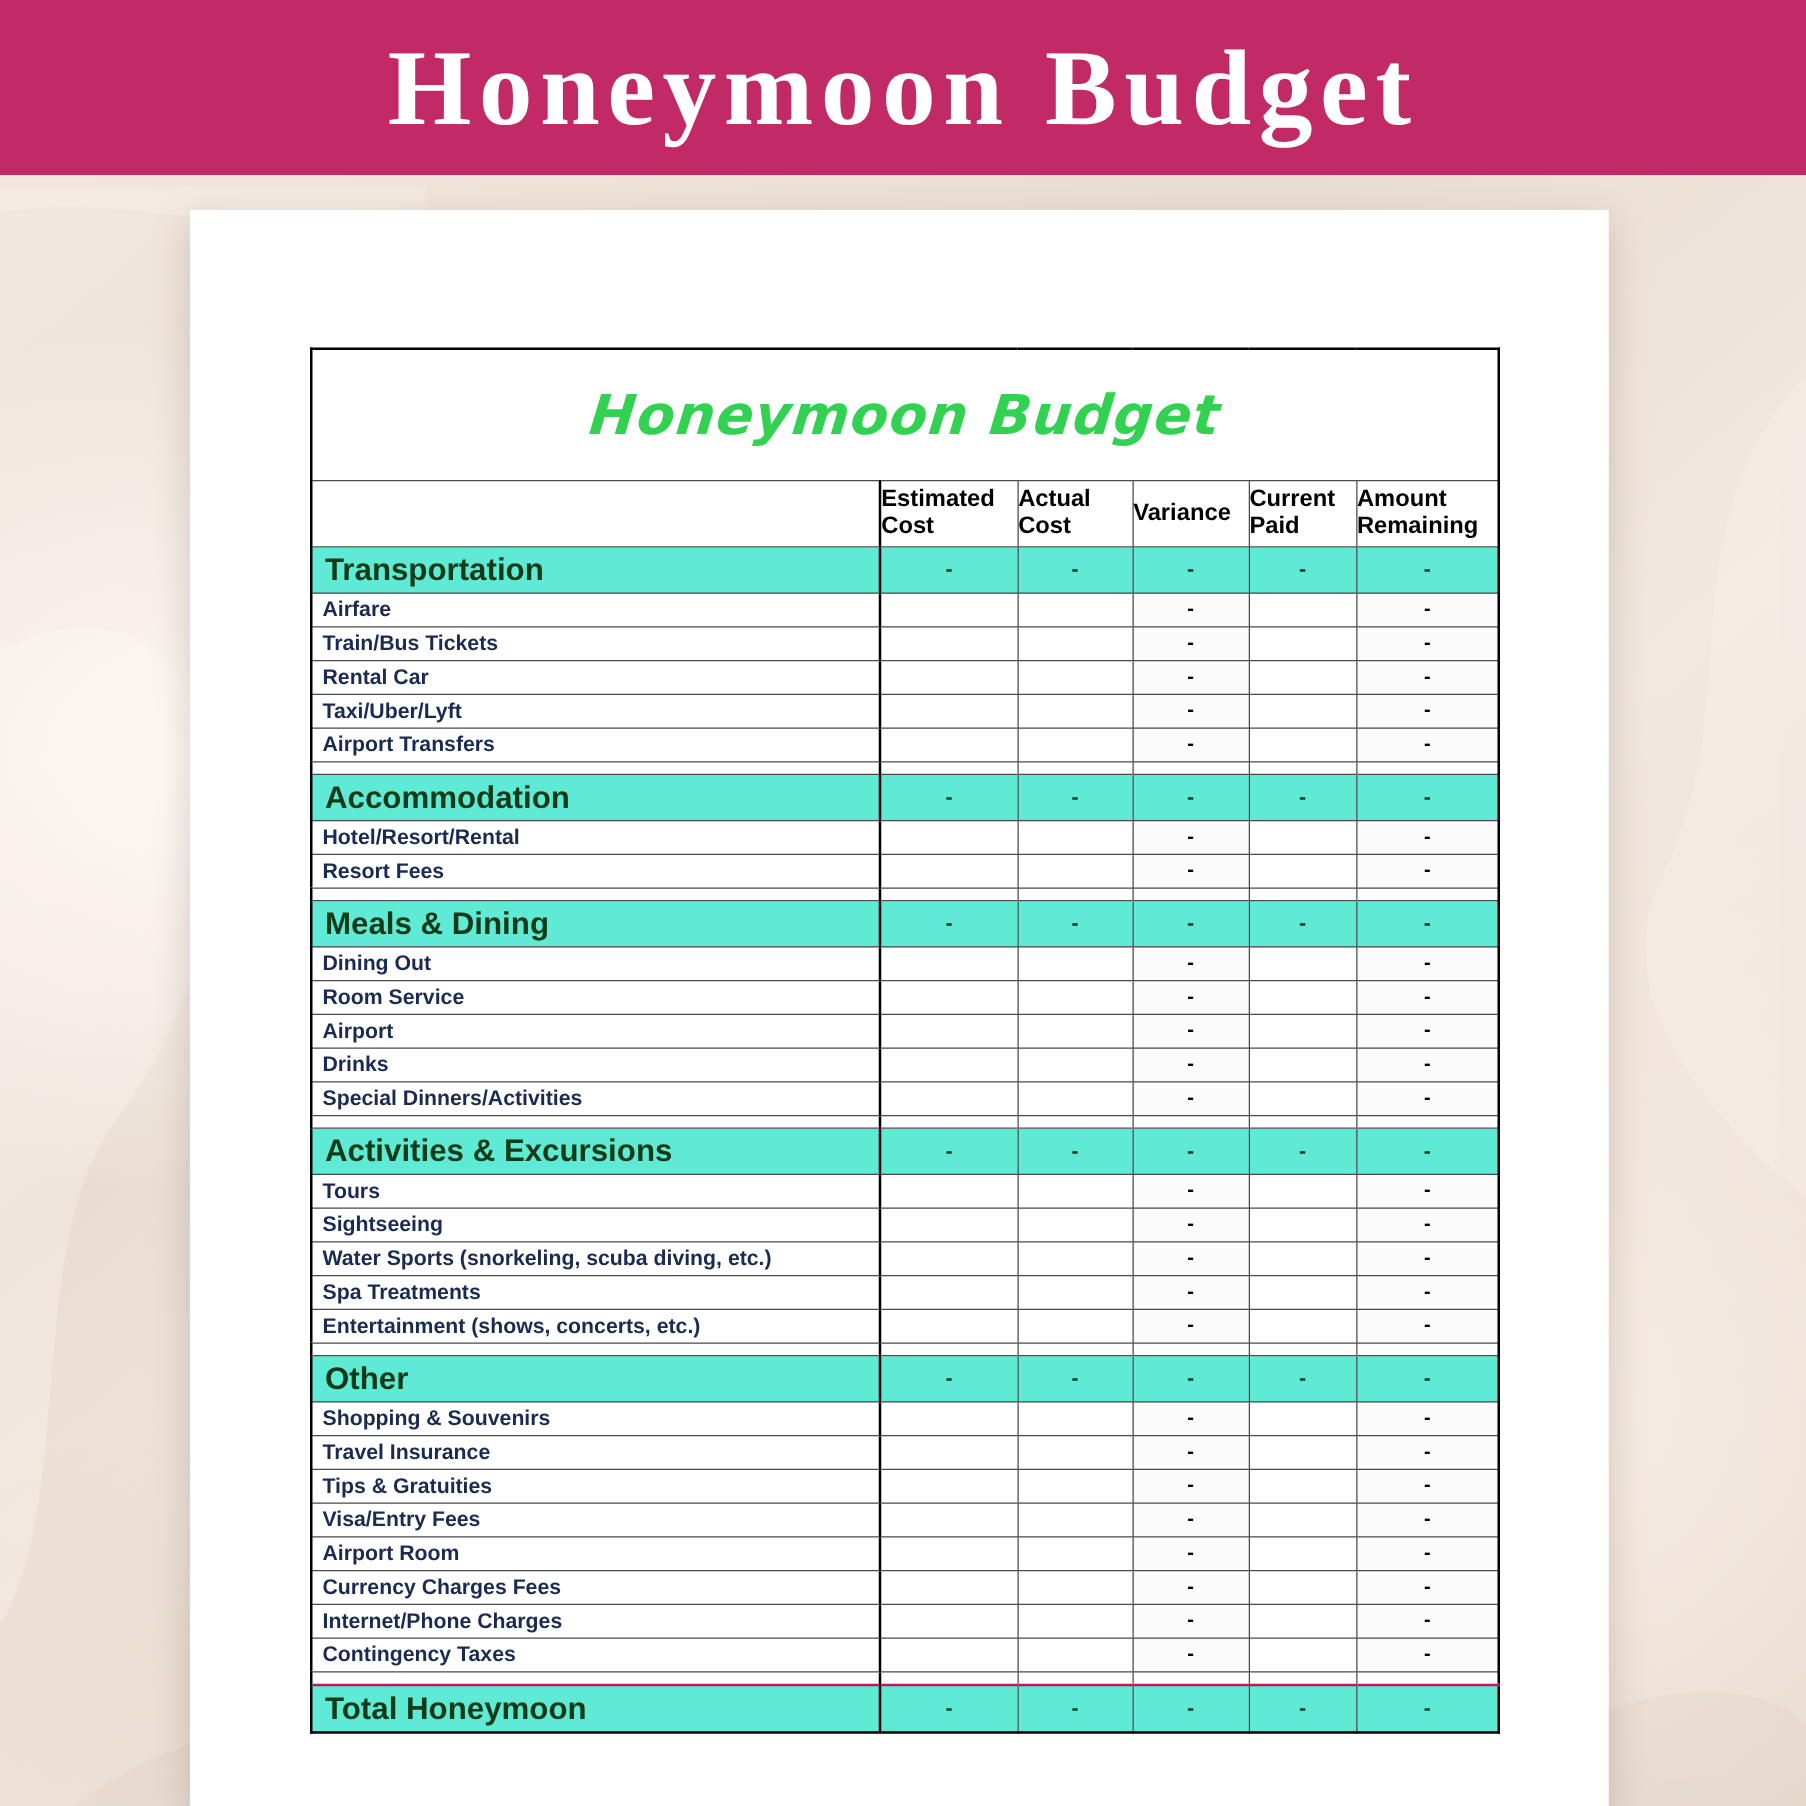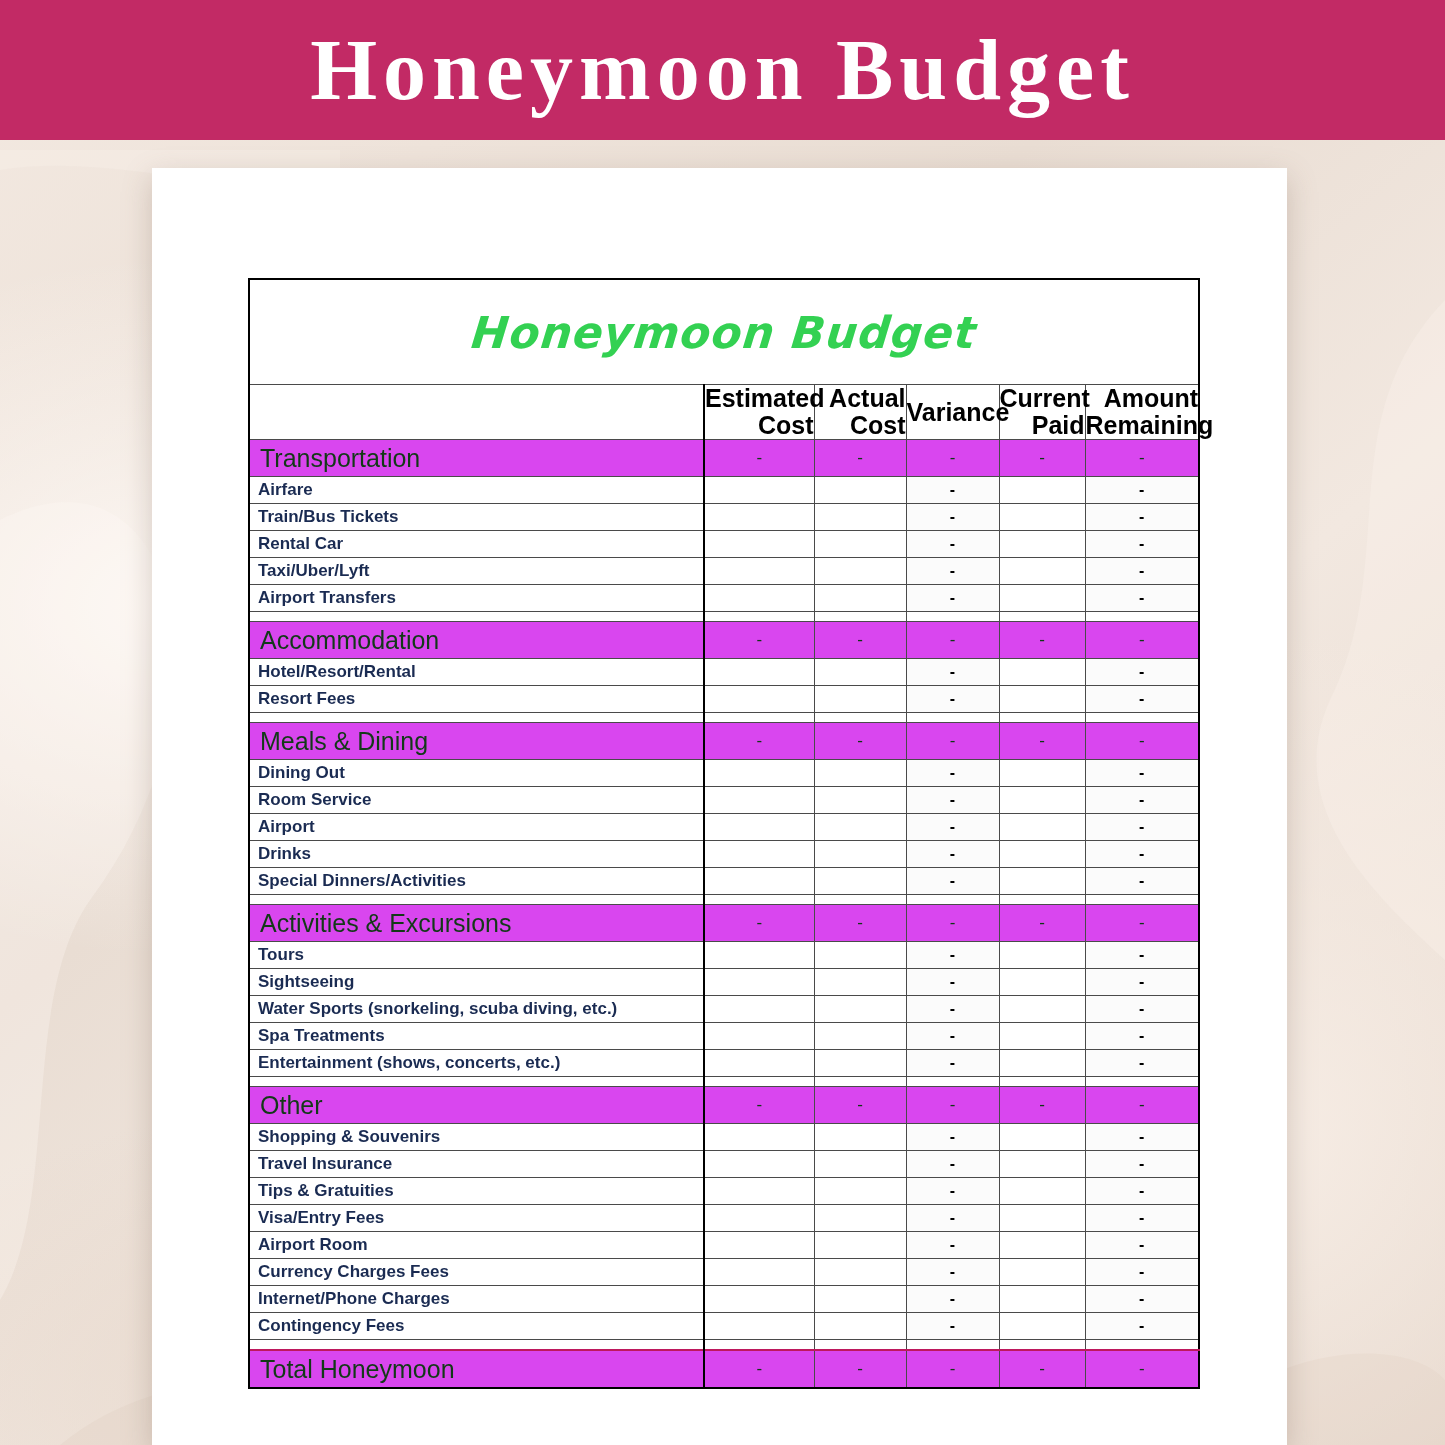--- a/index.html
+++ b/index.html
@@ -107,9 +107,9 @@
   
   .head-row td {
     height: 52px;
-    text-align: right;
+    text-align: left;
     vertical-align: middle;
-    font-size: 25px;
+    font-size: 19px;
     font-weight: bold;
     color: #000;
     line-height: 1.08;

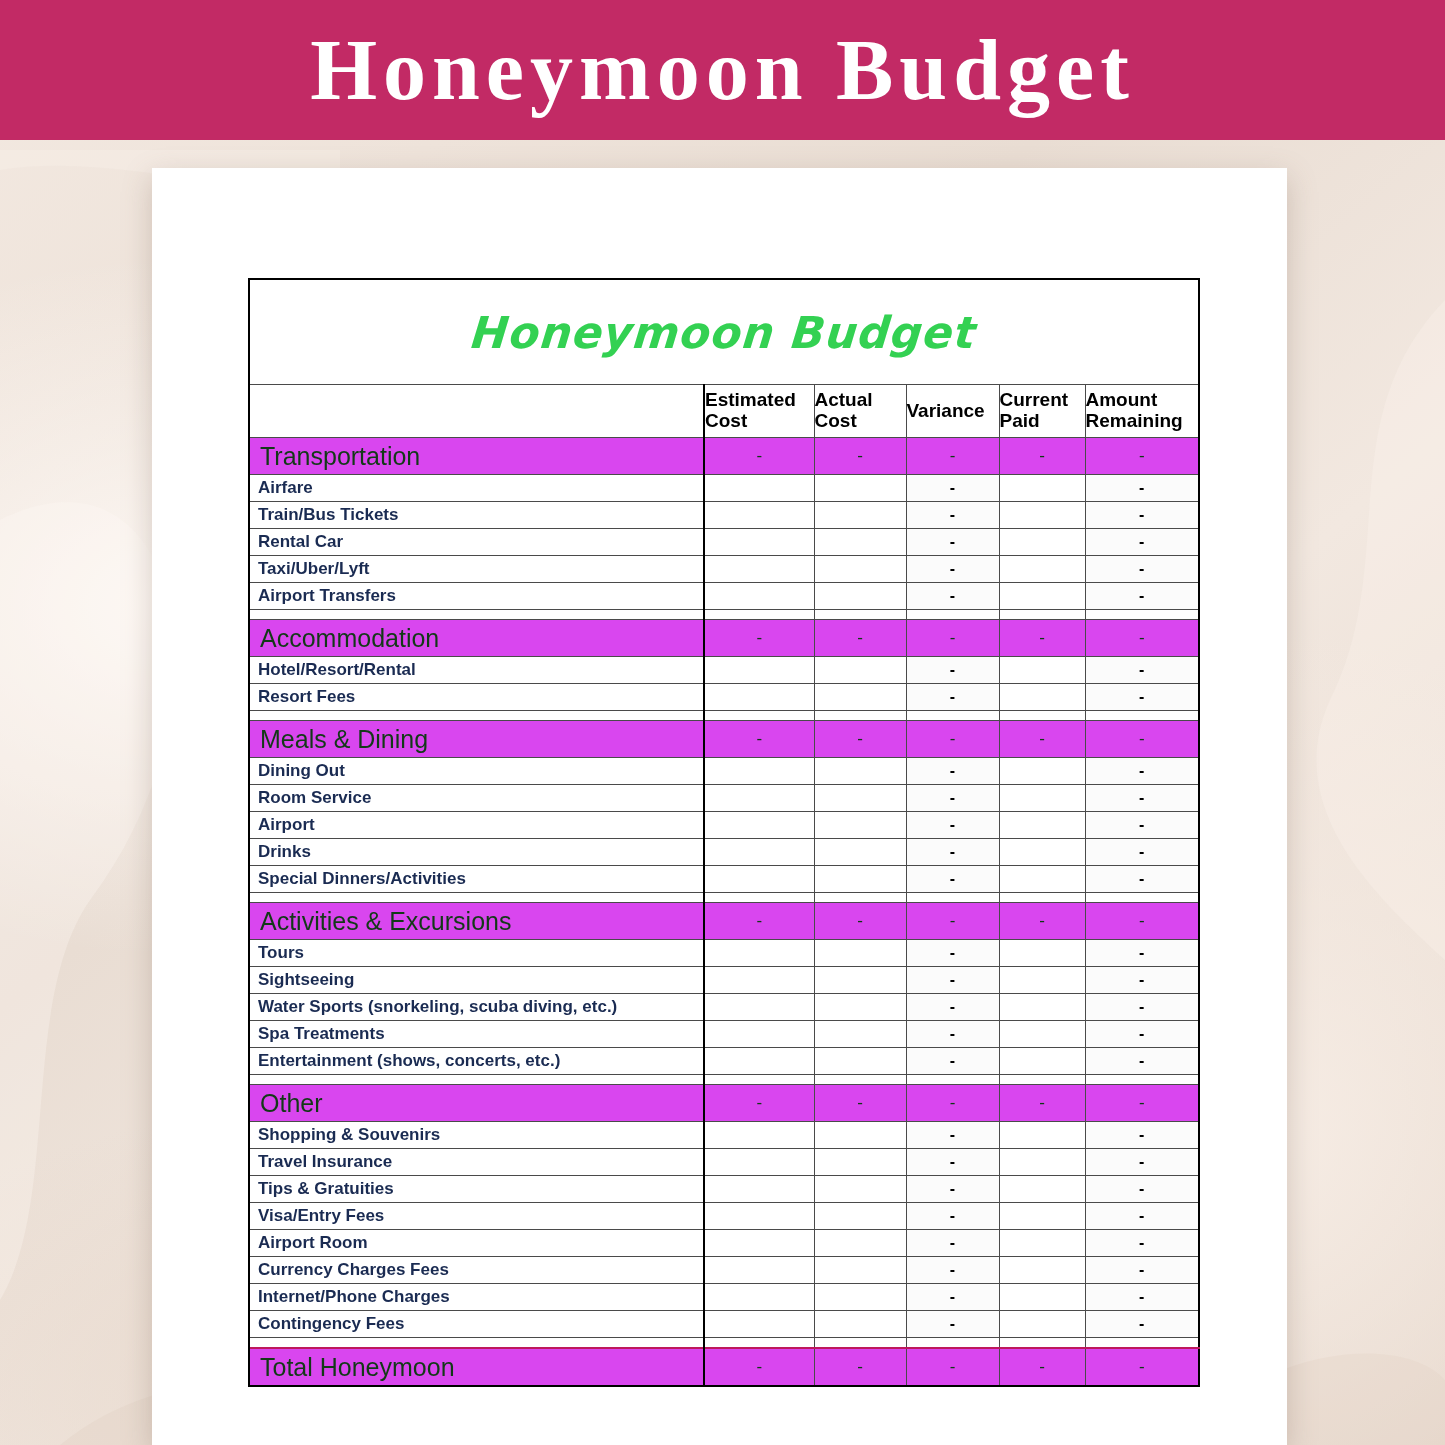--- a/index.html
+++ b/index.html
@@ -119,10 +119,10 @@
 
   
   tr.cat td {
-    background: #d946ef;
+    background: #5eead4;
     height: 36px;
     font-size: 25px;
-    font-weight: normal;
+    font-weight: bold;
     color: #123a17;
     vertical-align: middle;
     margin-top: 32px;

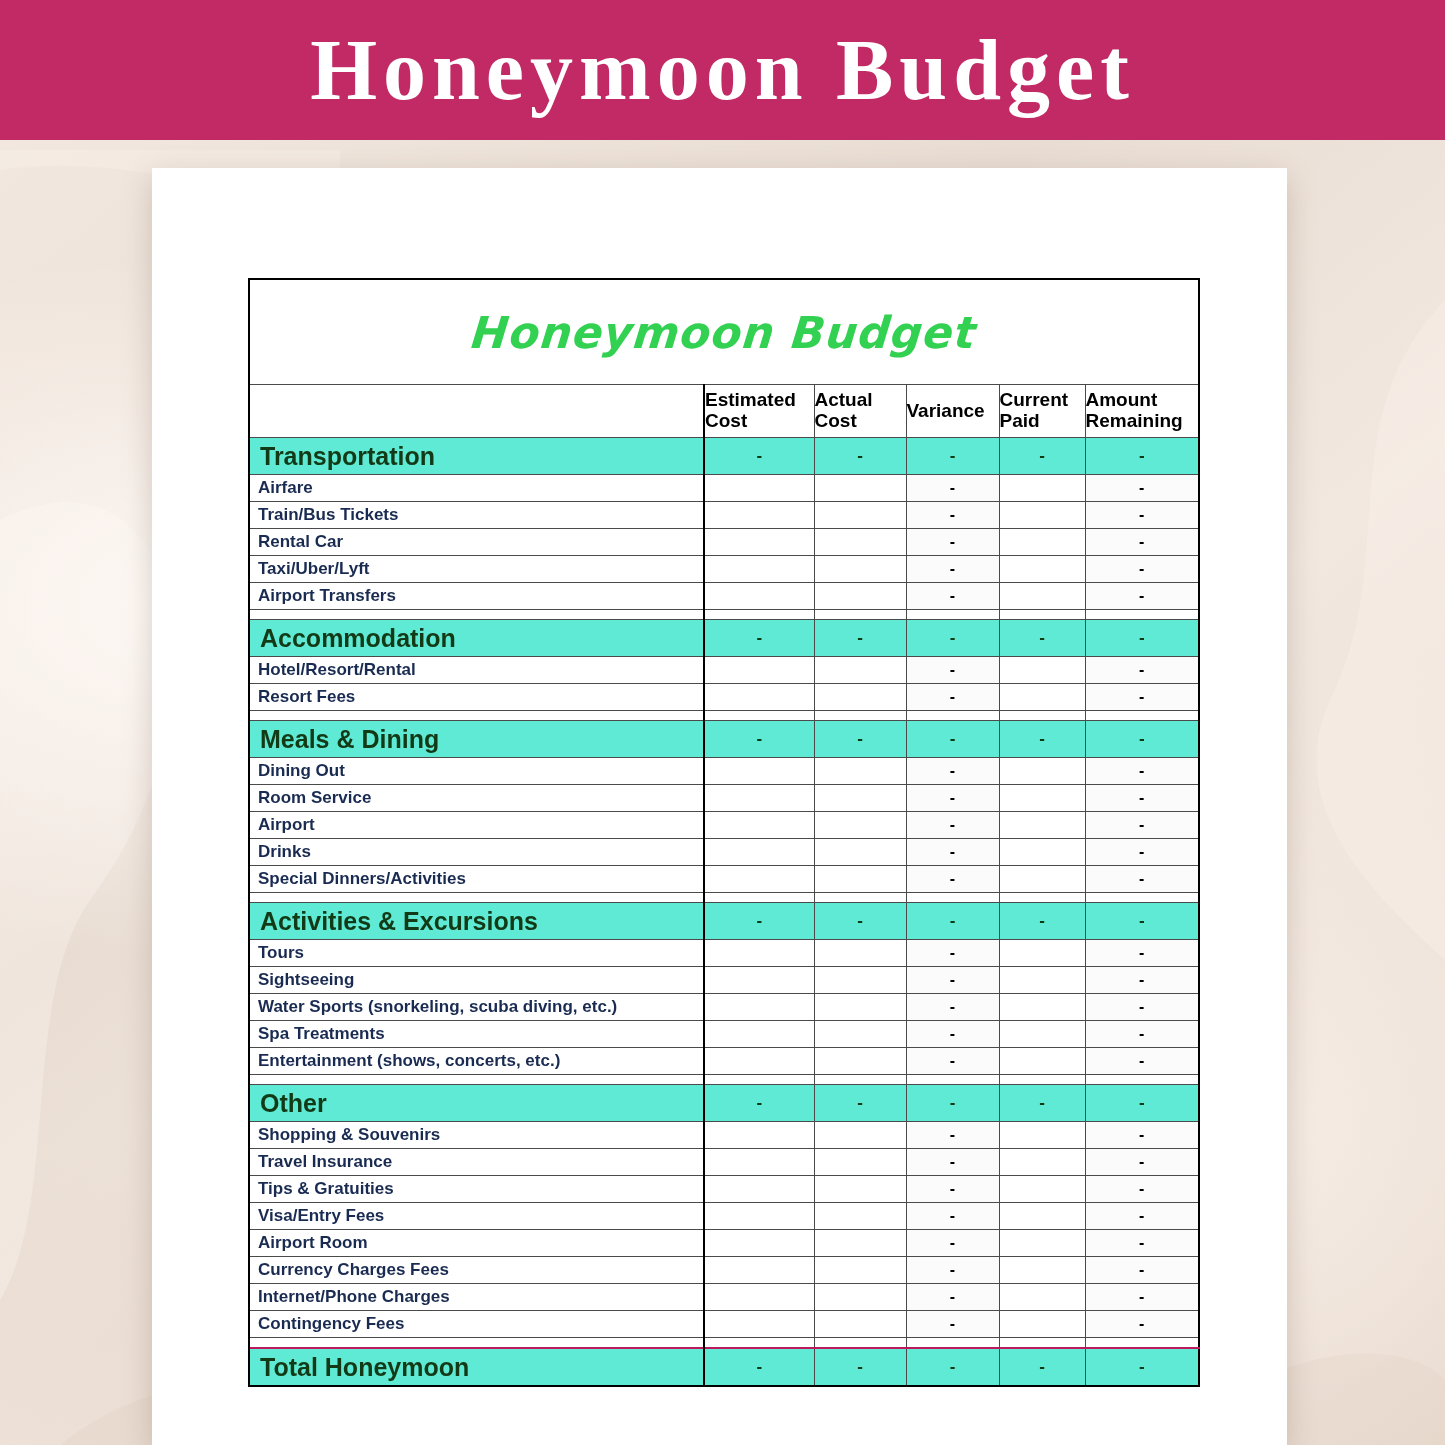--- a/index.html
+++ b/index.html
@@ -477,7 +477,7 @@
             <td class="val">-</td>
           </tr>
           <tr class="item">
-            <td class="label">Contingency Fees</td>
+            <td class="label">Contingency Taxes</td>
             <td class="val empty"></td>
             <td class="val empty"></td>
             <td class="val">-</td>

